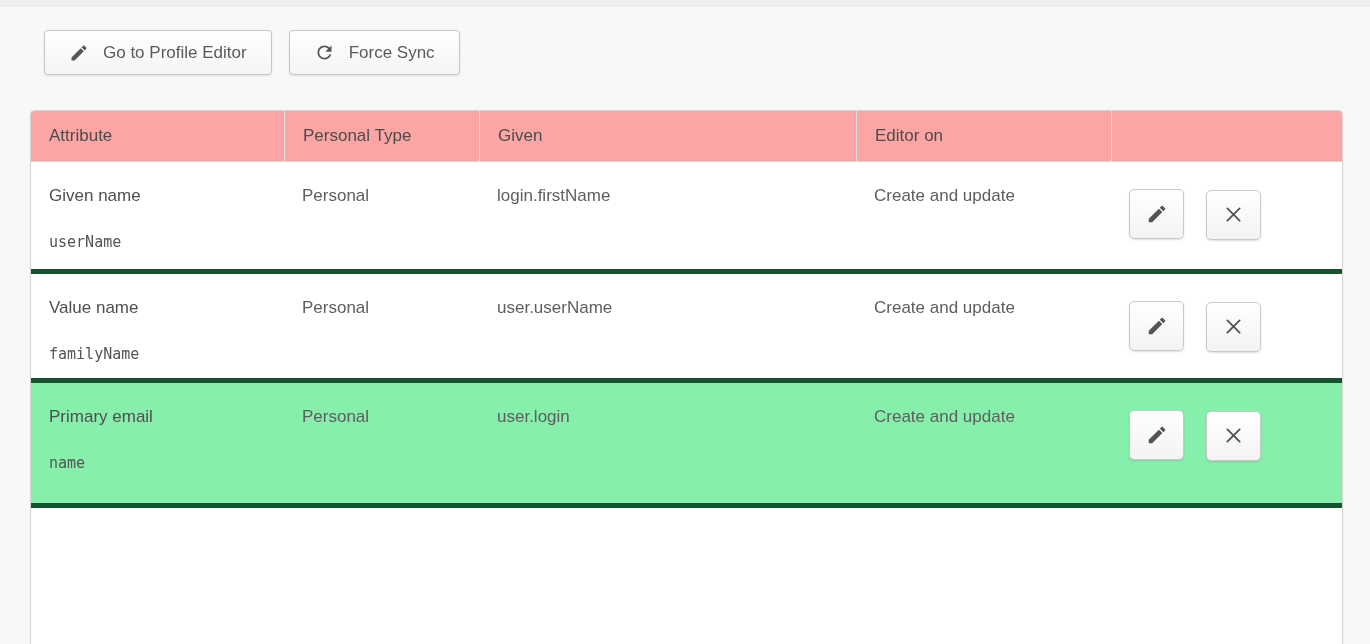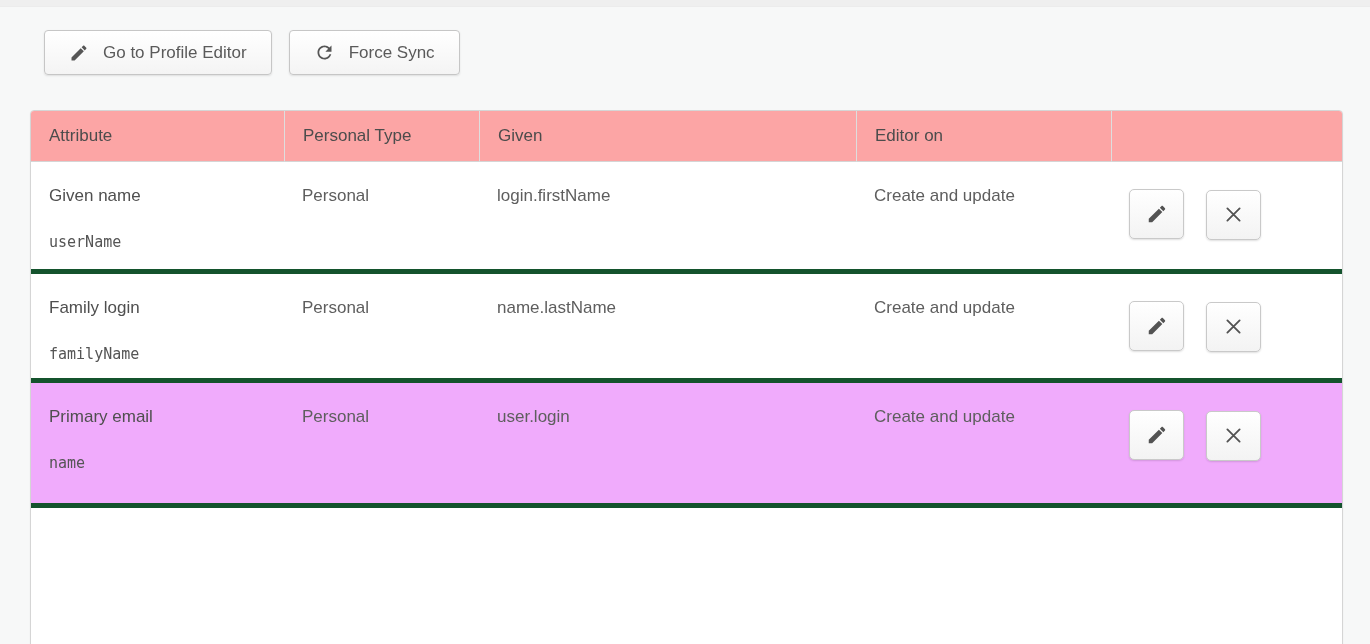--- a/index.html
+++ b/index.html
@@ -133,7 +133,7 @@
 
         <tr class="h109">
           <td>
-            <div class="attr-label">Family login</div>
+            <div class="attr-label">Value name</div>
             <div class="attr-var">familyName</div>
           </td>
           <td><span>Personal</span></td>

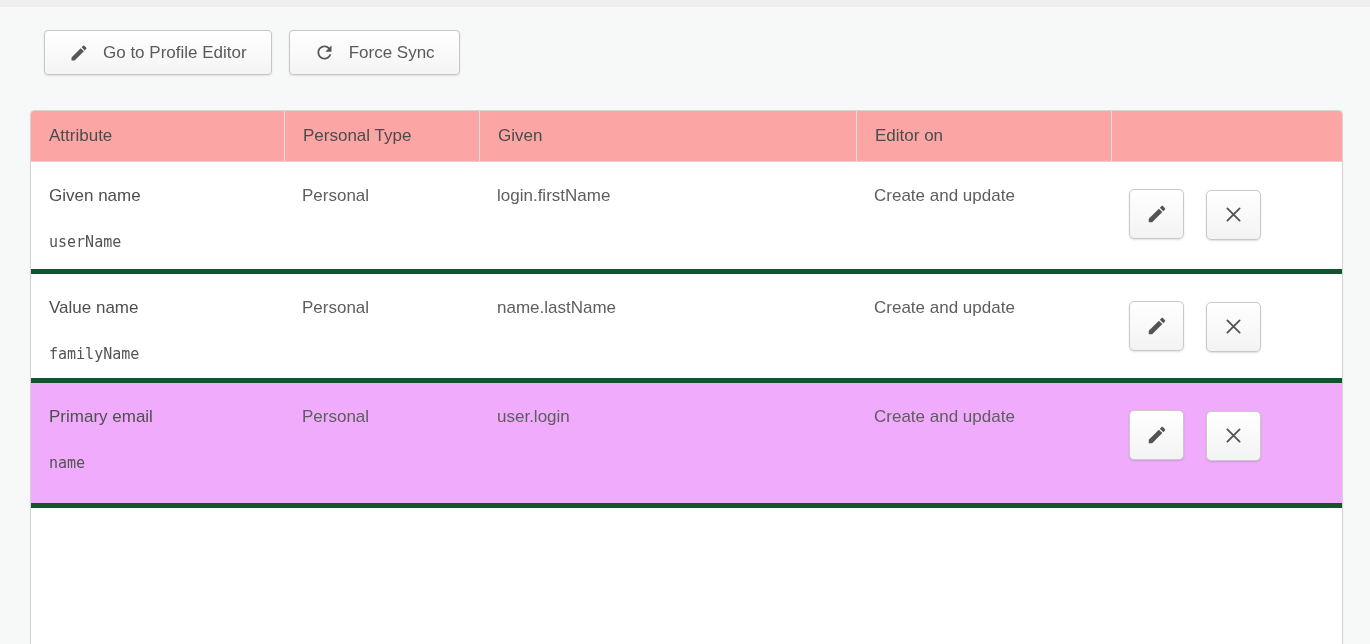--- a/index.html
+++ b/index.html
@@ -137,7 +137,7 @@
             <div class="attr-var">familyName</div>
           </td>
           <td><span>Personal</span></td>
-          <td><span>name.lastName</span></td>
+          <td><span>user.userName</span></td>
           <td><span>Create and update</span></td>
           <td class="actions">
             <button class="mini">

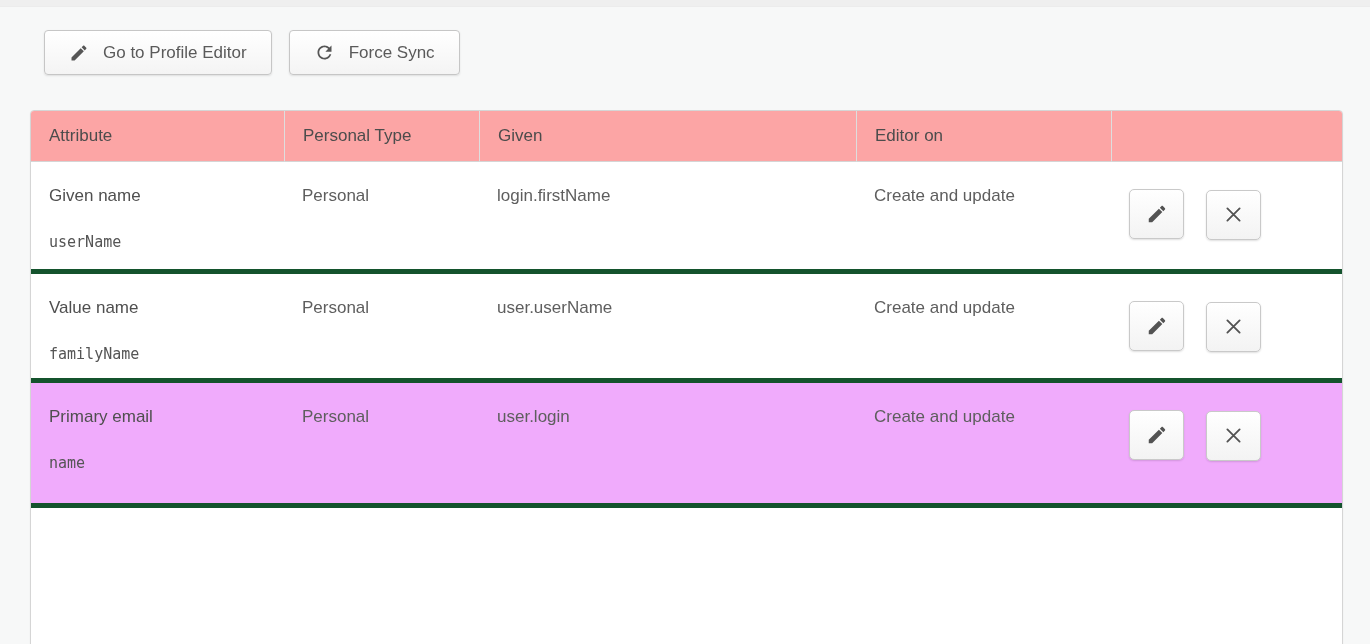--- a/index.html
+++ b/index.html
@@ -43,7 +43,7 @@
   tbody td { vertical-align:top; padding:24px 18px 0 18px; font-size:17px; color:#5e5e5e; }
   tbody tr + tr td { border-top:5px solid #14532d; }
   tr.h106{height:106px} tr.h107{height:107px} tr.h109{height:109px} tr.h125{height:125px} tr.h80{height:80px}
-  tr.hl td { background:#f0abfc; }
+  tr.hl td { background:#86efac; }
   .attr-label { color:#4f4f4f; }
   .attr-var {
     margin-top:27px; font-family:"DejaVu Sans Mono", monospace;

